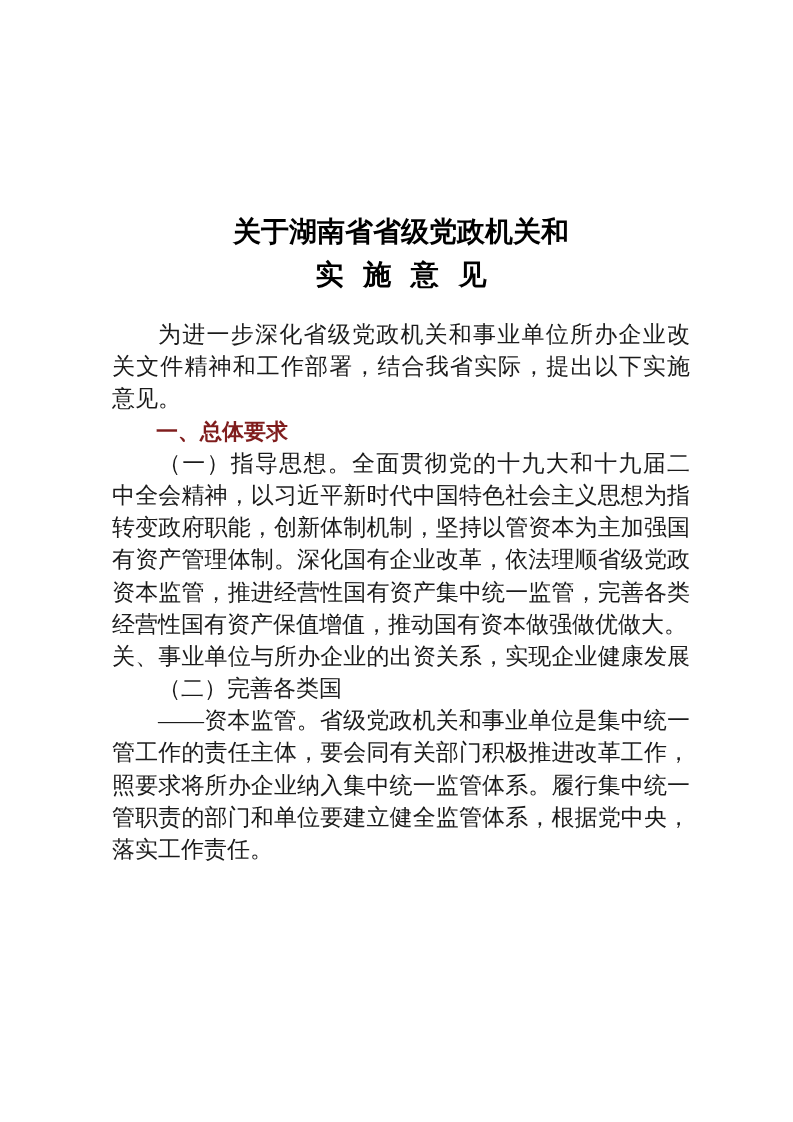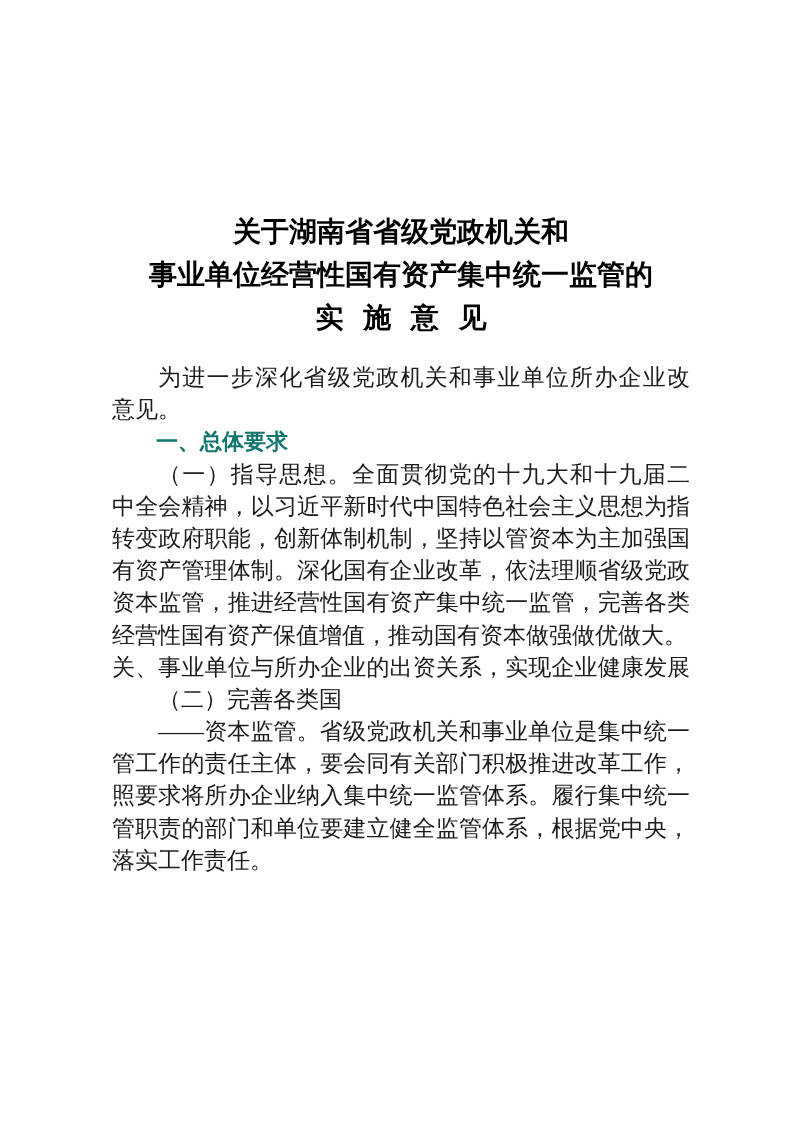--- a/index.html
+++ b/index.html
@@ -88,7 +88,6 @@
 
     <div class="title-block">
       <div class="t-line">关于湖南省省级党政机关和</div>
-      <div class="t-line">事业单位经营性国有资产集中统一监管的</div>
       <div class="t-line t-spaced">实施意见</div>
     </div>
 

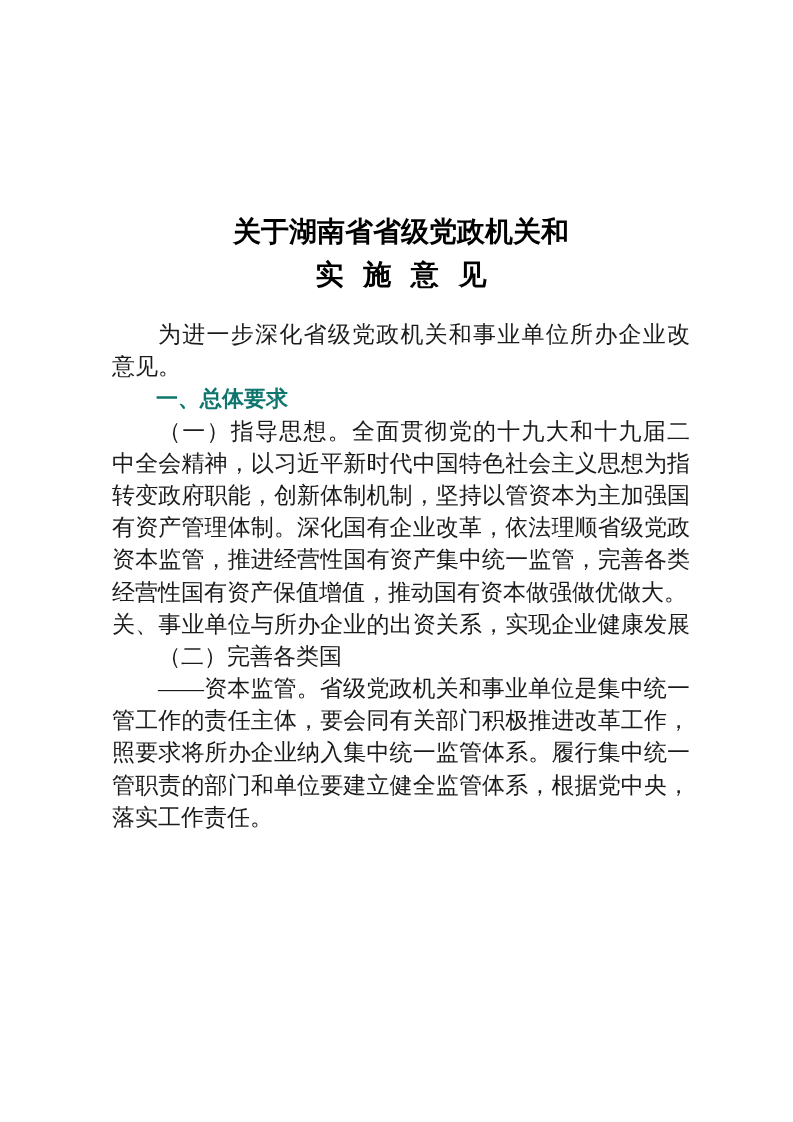--- a/index.html
+++ b/index.html
@@ -93,6 +93,7 @@
 
     <div class="body">
       <div class="b-line b-indent">为进一步深化省级党政机关和事业单位所办企业改革，</div>
+      <div class="b-line b-stretch">关文件精神和工作部署，结合我省实际，提出以下实施</div>
       <div class="b-line">意见。</div>
       <div class="b-line b-indent b-h1">一、总体要求</div>
       <div class="b-line b-indent b-stretch">（一）指导思想。全面贯彻党的十九大和十九届二中、三</div>

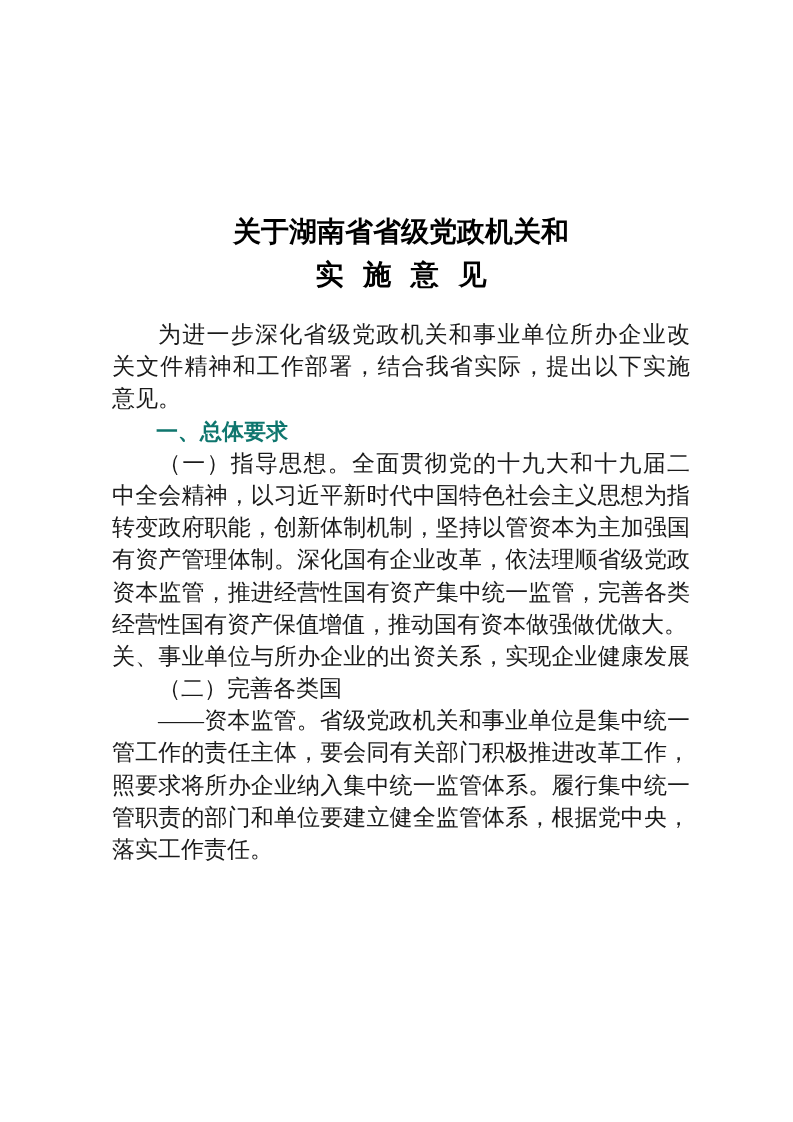--- a/index.html
+++ b/index.html
@@ -59,7 +59,7 @@
     font-family: "Liberation Sans", "DejaVu Sans", sans-serif;
     font-weight: bold;
     font-size: 22px;
-    color: #0f766e;
+    color: #7f1d1d;
   }
   
   .footer {

